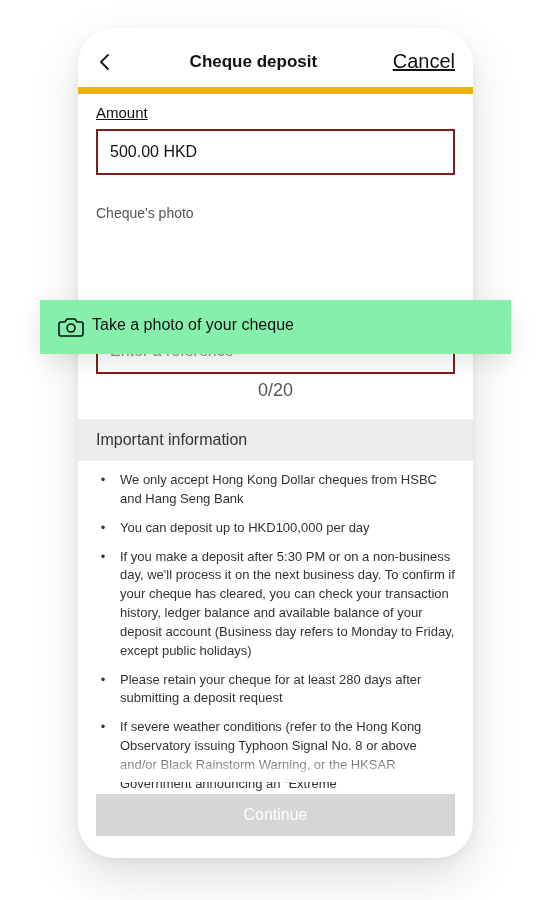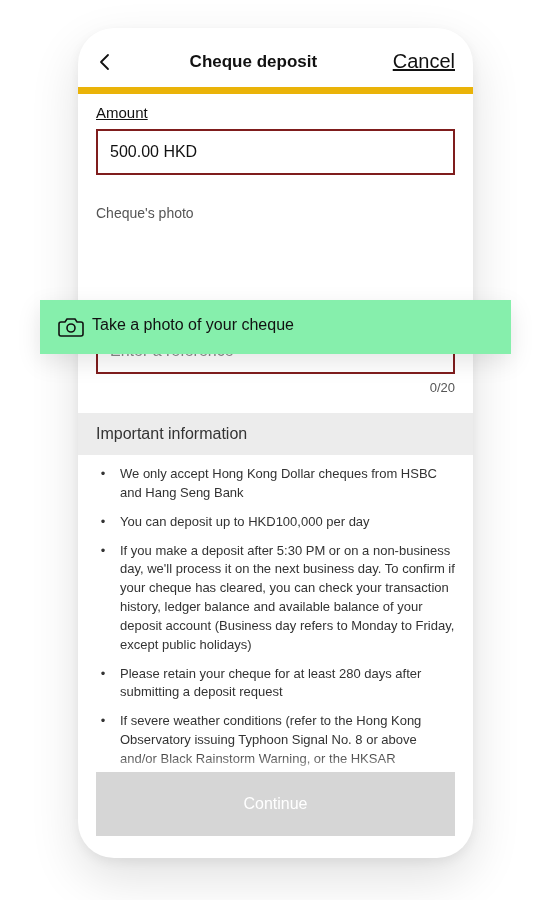--- a/index.html
+++ b/index.html
@@ -82,8 +82,8 @@
       color: #111;
     }
     .char-count {
-      text-align: right;
-      font-size: 13px;
+      text-align: center;
+      font-size: 18px;
       color: #555;
       margin-top: 6px;
       padding-right: 0;

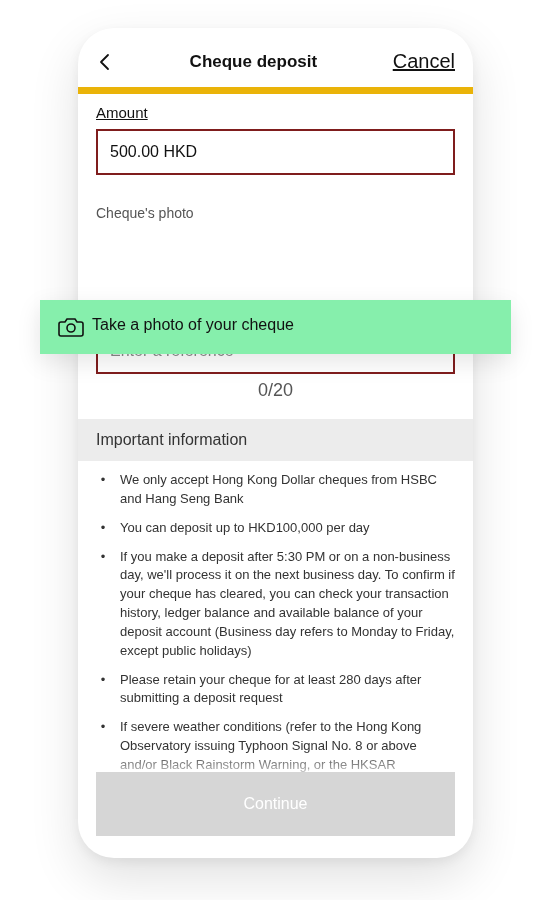--- a/index.html
+++ b/index.html
@@ -125,7 +125,7 @@
       position: absolute;
       left: 18px; right: 18px;
       bottom: 22px;
-      height: 64px;
+      height: 42px;
       background: #d6d6d6;
       display: flex;
       align-items: center;

